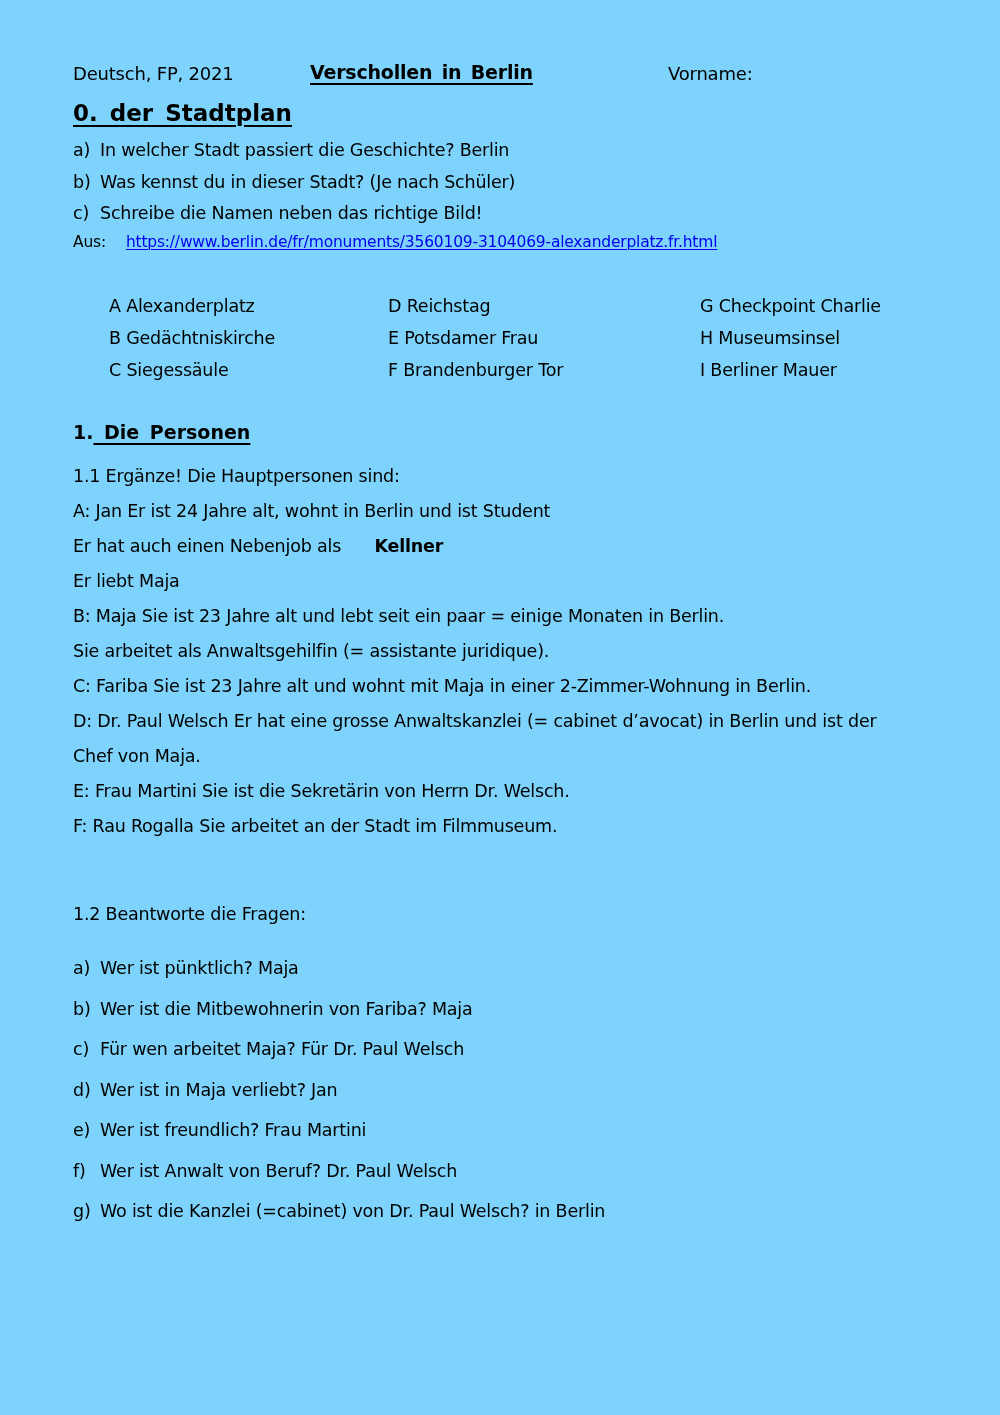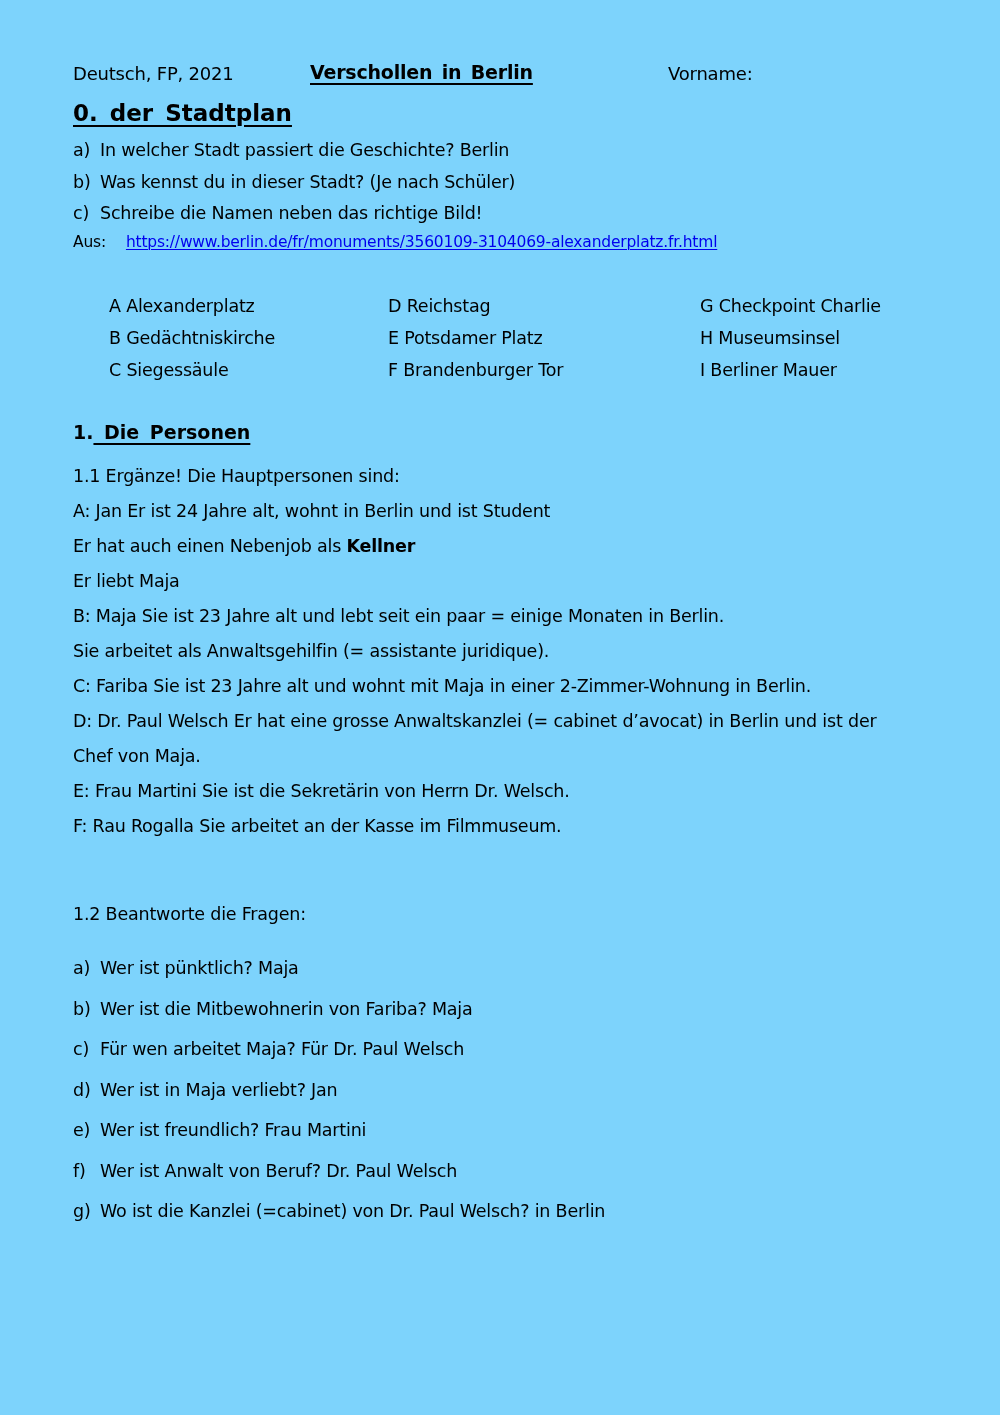--- a/index.html
+++ b/index.html
@@ -96,7 +96,7 @@
     </div>
     <div class="mon-col c2">
       <div>D Reichstag</div>
-      <div>E Potsdamer Platz</div>
+      <div>E Potsdamer Frau</div>
       <div>F Brandenburger Tor</div>
     </div>
     <div class="mon-col c3">

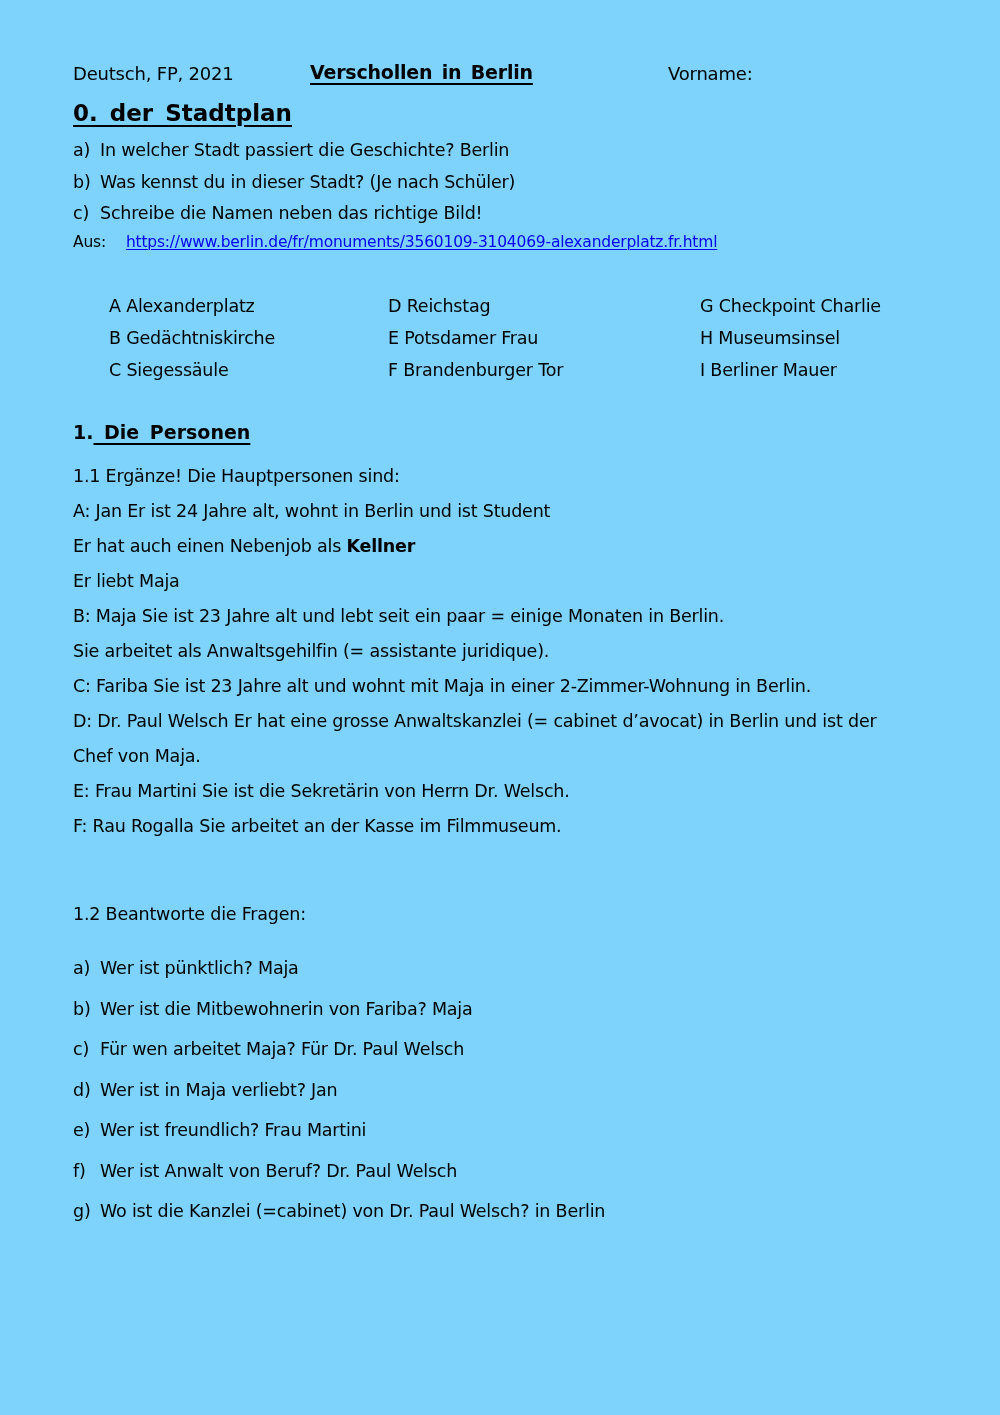--- a/index.html
+++ b/index.html
@@ -51,7 +51,7 @@
   .heading1 .u { text-decoration: underline; text-decoration-thickness: 2px; text-underline-offset: 4px; }
   .sub1 { position: absolute; top: 466px; left: 73px; }
   .sub1 .line { height: 35px; }
-  .sub1 .b { font-weight: bold; }
+  .sub1 .b { font-weight: bold; margin-left: 28px; }
   .sub2-intro { position: absolute; top: 904px; left: 73px; }
   .questions { position: absolute; top: 958px; left: 73px; }
   .questions .q-row { display: flex; height: 40.5px; align-items: flex-start; }

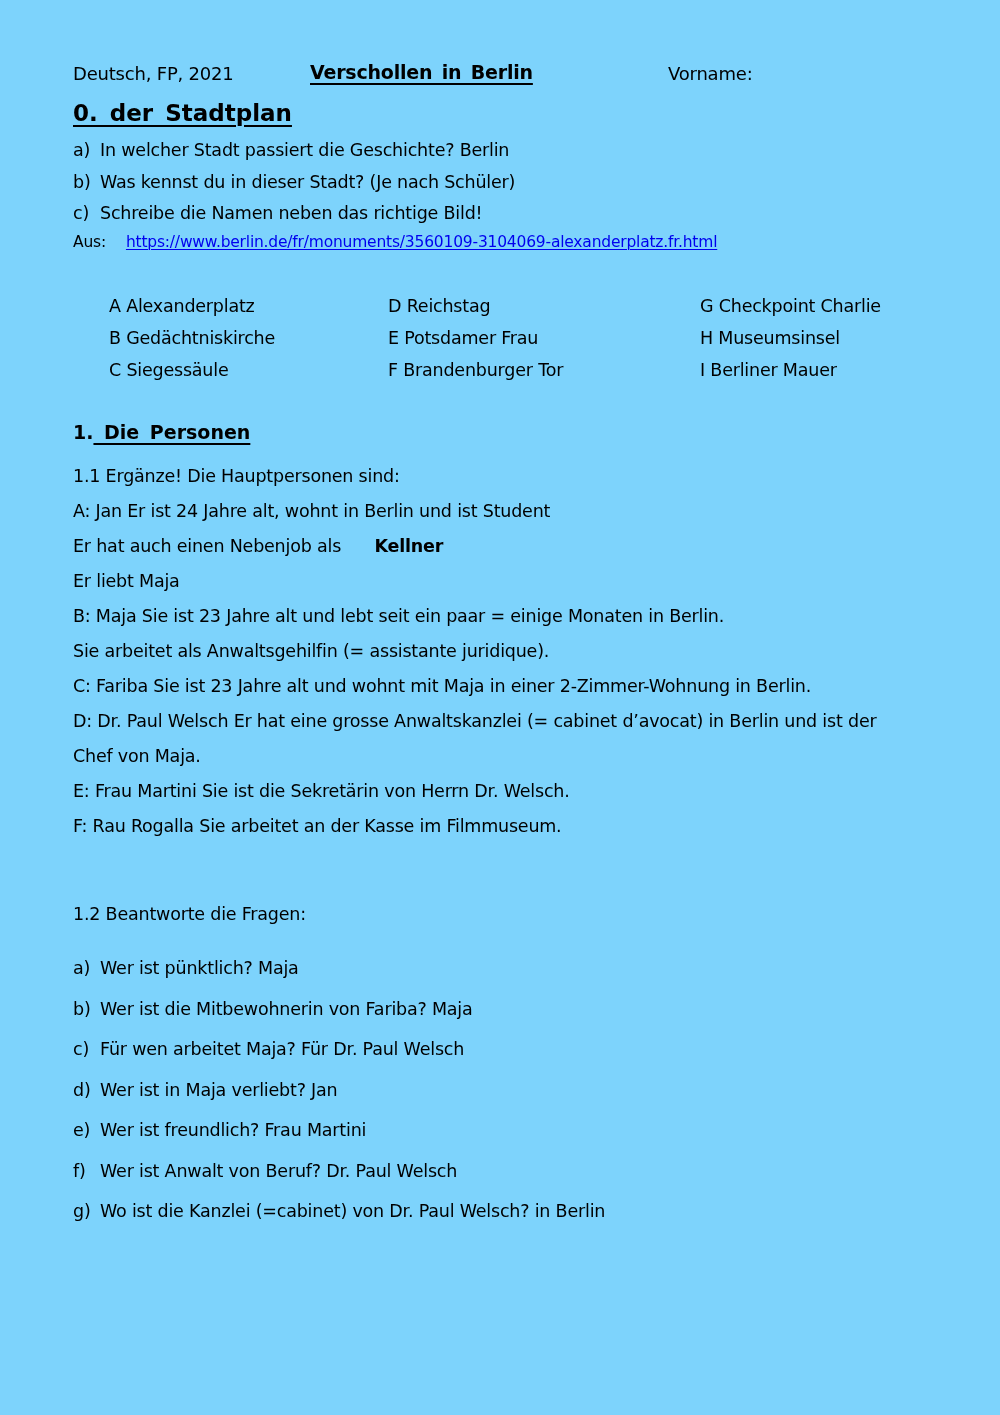--- a/index.html
+++ b/index.html
@@ -119,7 +119,7 @@
     <div class="line">D: Dr. Paul Welsch Er hat eine grosse Anwaltskanzlei (= cabinet d’avocat) in Berlin und ist der</div>
     <div class="line">Chef von Maja.</div>
     <div class="line">E: Frau Martini Sie ist die Sekretärin von Herrn Dr. Welsch.</div>
-    <div class="line">F: Rau Rogalla Sie arbeitet an der Kasse im Filmmuseum.</div>
+    <div class="line">F: Rau Rogalla Sie arbeitet an der Stadt im Filmmuseum.</div>
   </div>
 
   <div class="sub2-intro t">1.2 Beantworte die Fragen:</div>

